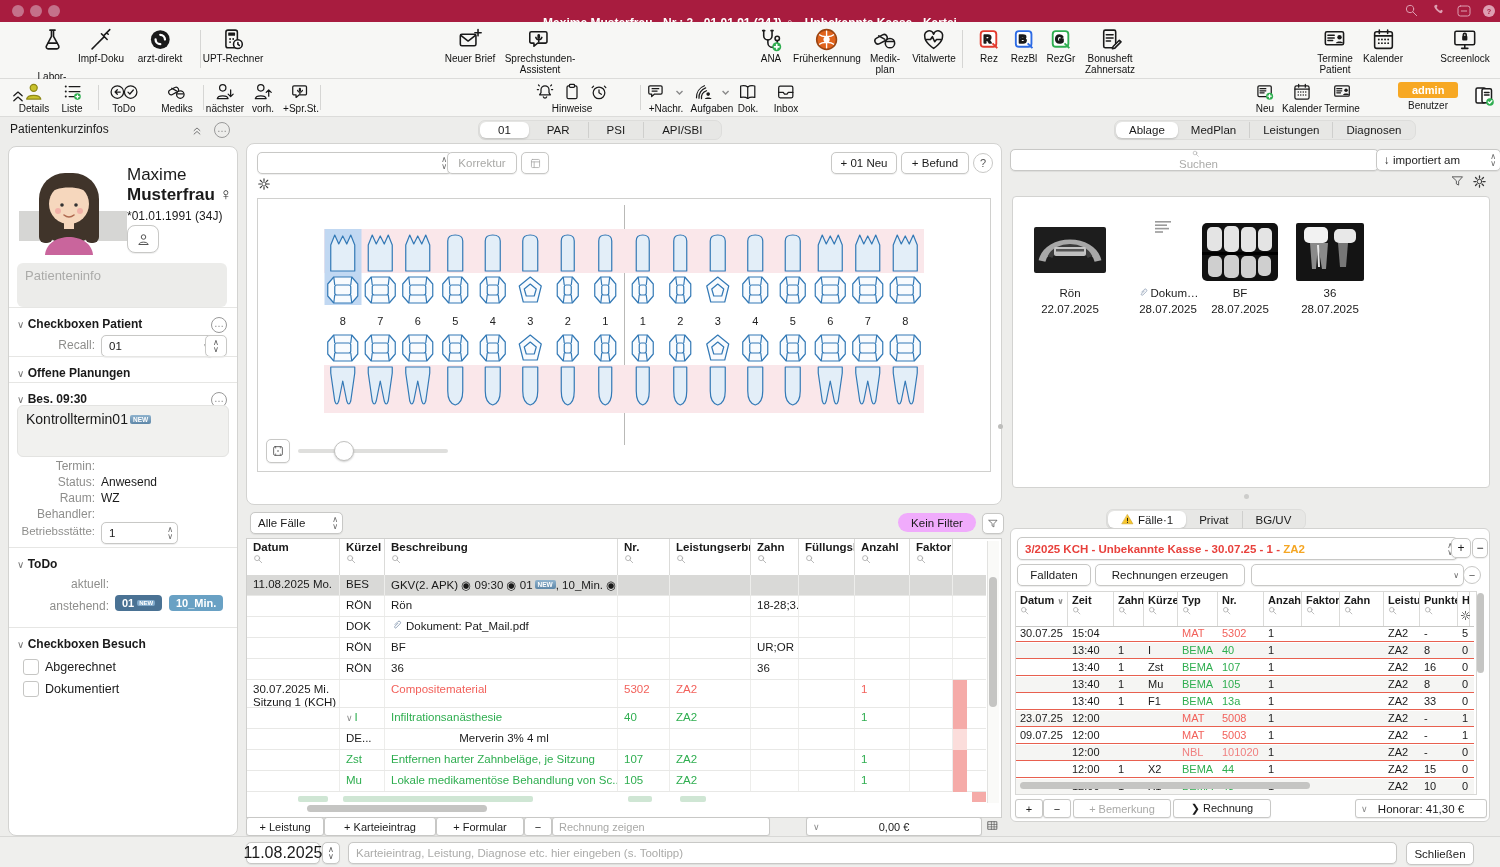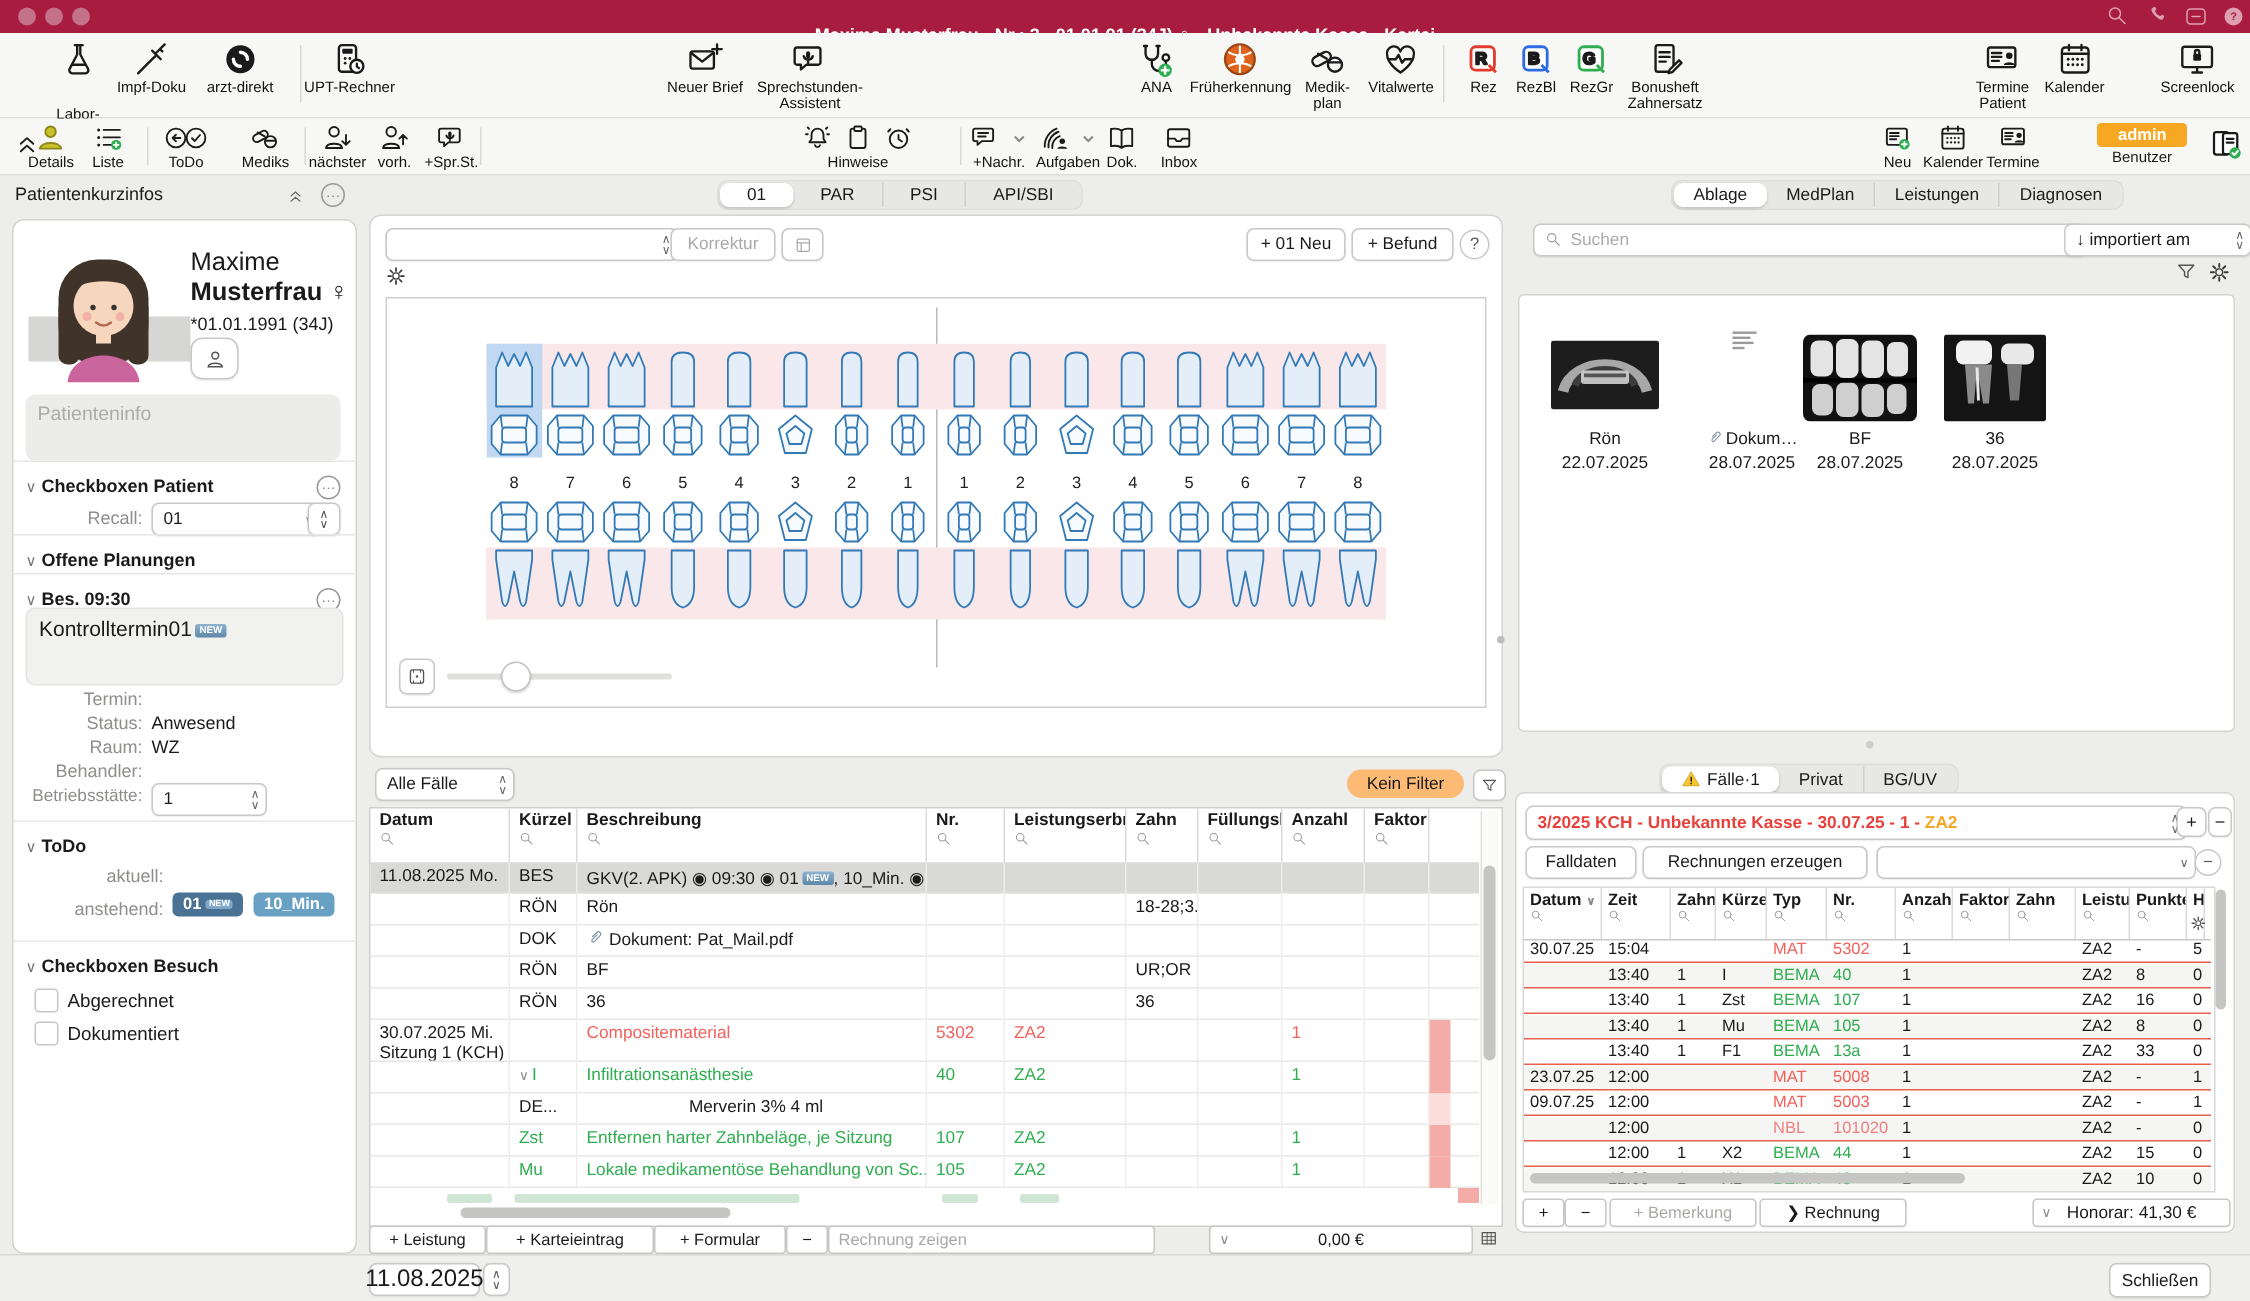--- a/index.html
+++ b/index.html
@@ -1014,7 +1014,7 @@
         <div class="seg">Leistungen</div>
         <div class="seg">Diagnosen</div>
       </div>
-      <div class="sel" style="position: absolute; left: 16px; top: 33px; width: 356px; height: 20px;">
+      <div class="sel" style="position: absolute; left: 4px; top: 33px; width: 356px; height: 20px; flex-direction: column;">
         <svg width="12" height="12" viewBox="0 0 24 24" fill="none" stroke="#999" stroke-width="1.5" stroke-linecap="round" stroke-linejoin="round">
           <circle cx="9" cy="9" r="5.5"></circle>
           <path d="M13.2 13.2L19 19"></path>

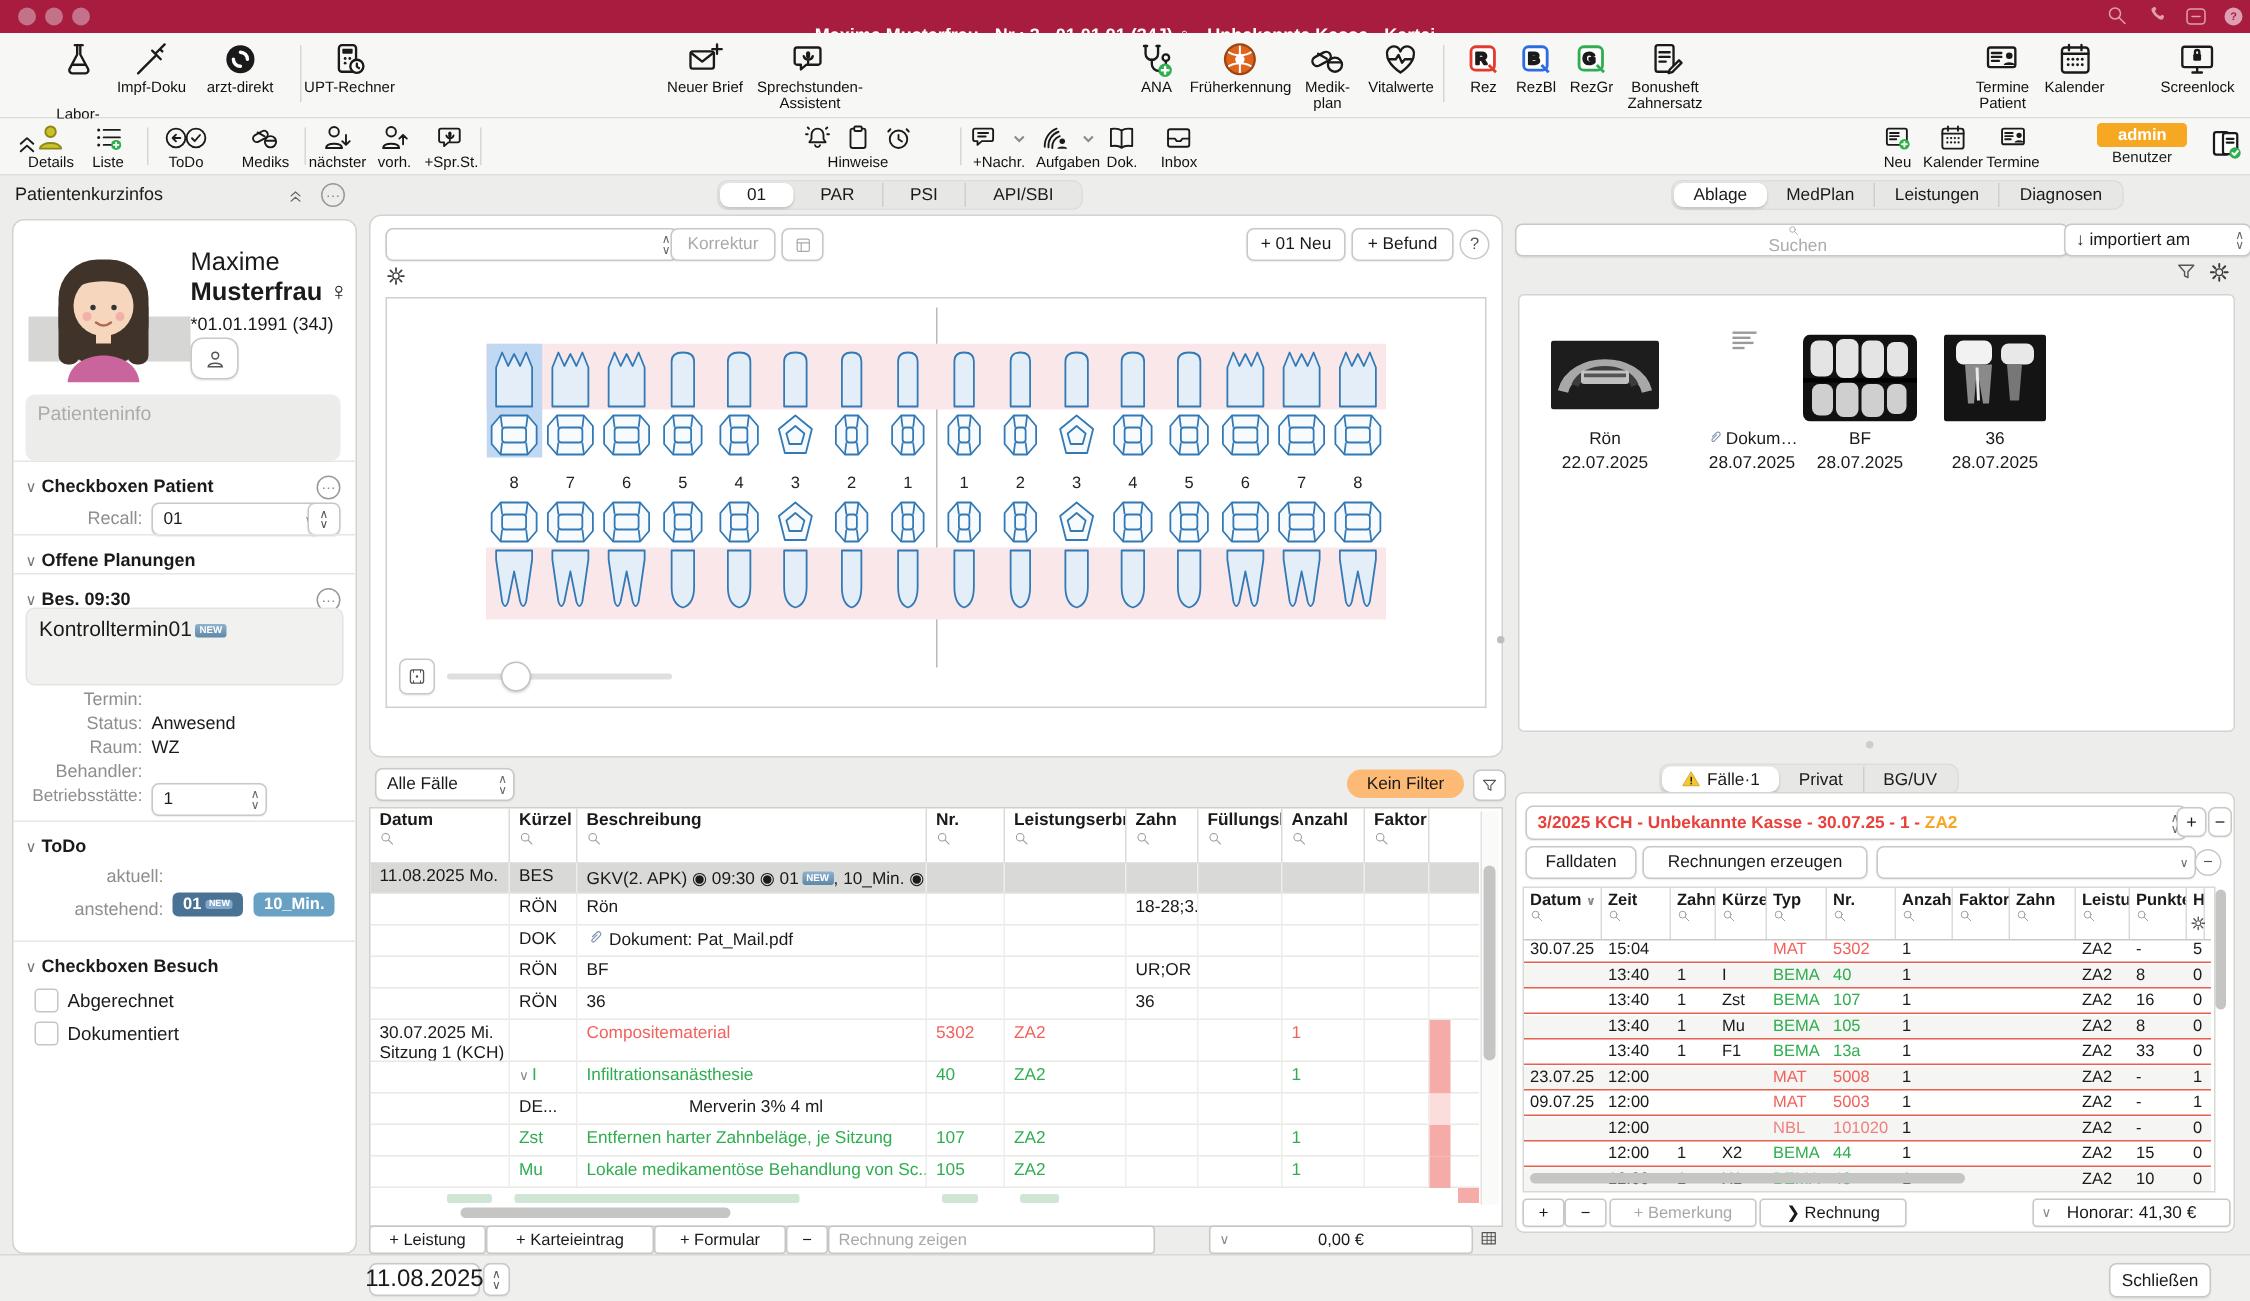--- a/index.html
+++ b/index.html
@@ -762,7 +762,7 @@
         <span>Alle Fälle</span>
         <span class="stp">∧<br>∨</span>
       </div>
-      <div style="position: absolute; left: 652px; top: 397px; width: 78px; height: 19px; background: #fdba74; border-radius: 10px; display: flex; align-items: center; justify-content: center; font-size: 11.5px;">Kein Filter</div>
+      <div style="position: absolute; left: 652px; top: 397px; width: 78px; height: 19px; background: #f0abfc; border-radius: 10px; display: flex; align-items: center; justify-content: center; font-size: 11.5px;">Kein Filter</div>
       <div class="btn" style="position: absolute; left: 736px; top: 397px; width: 20px; height: 19px;">
         <svg width="12" height="12" viewBox="0 0 24 24" fill="none" stroke="#555" stroke-width="1.5" stroke-linecap="round" stroke-linejoin="round">
           <path d="M4 4.5h16l-6.2 7v6.2l-3.6-1.9v-4.3z"></path>

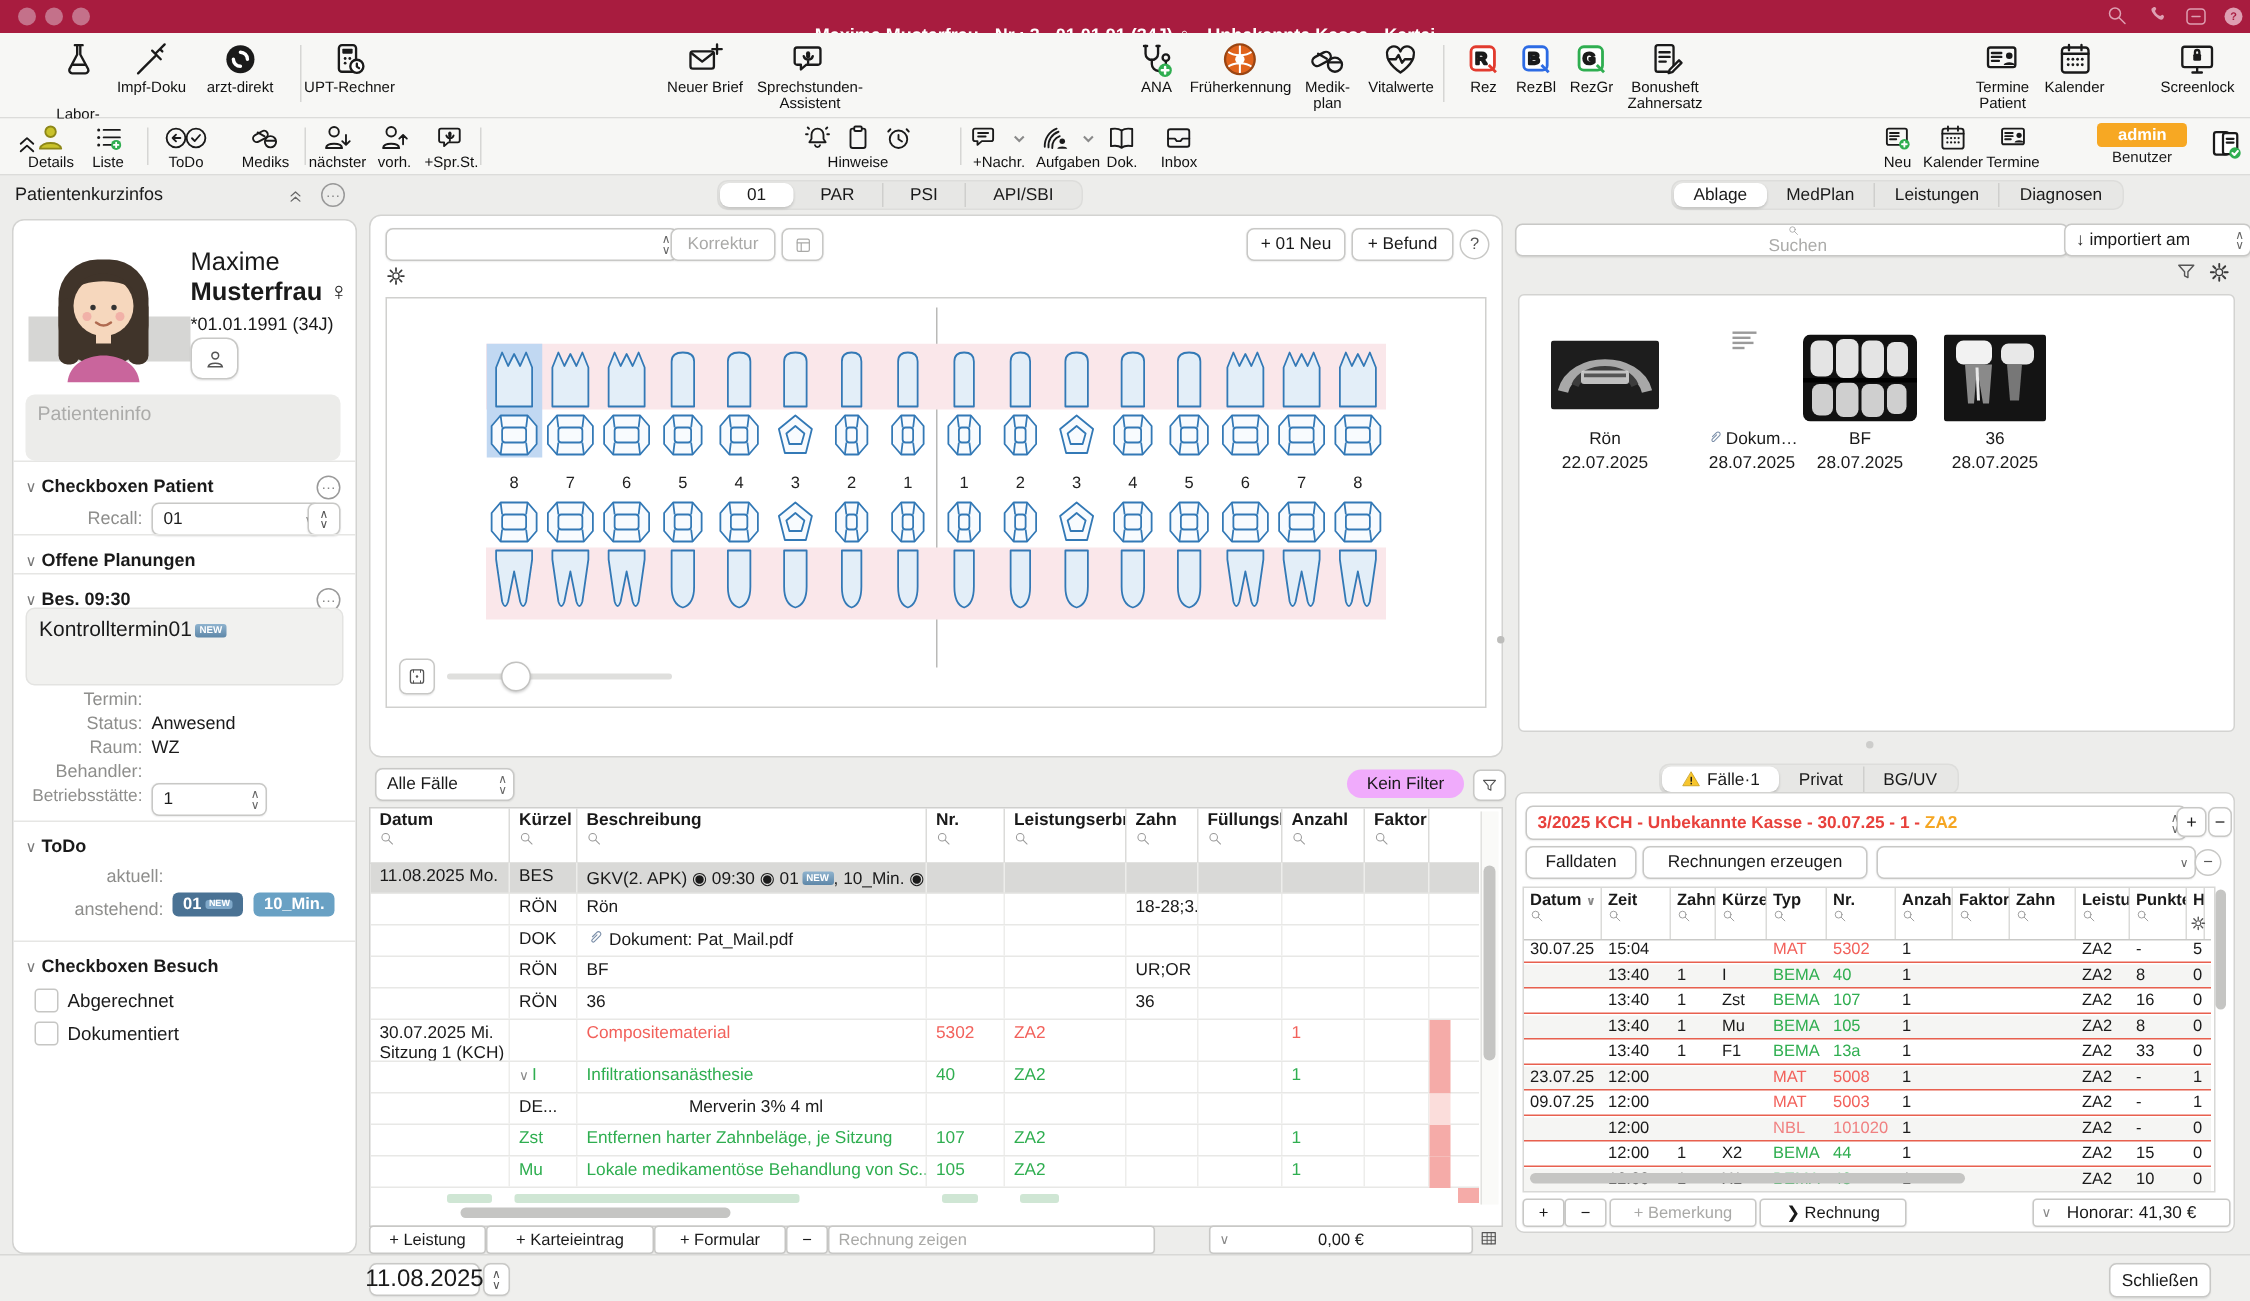--- a/index.html
+++ b/index.html
@@ -1404,6 +1404,9 @@
       <div class="btn" style="position: absolute; left: 322px; top: 5px; width: 16px; height: 20px;">
         <span style="font-size:8px;line-height:7px;color:#555;">∧<br>∨</span>
       </div>
+      <div class="sel" style="position: absolute; left: 348px; top: 5px; width: 1036px; height: 20px;">
+        <span style="color:#ABABA9;">Karteieintrag, Leistung, Diagnose etc. hier eingeben (s. Tooltipp)</span>
+      </div>
       <div class="btn" style="position: absolute; left: 1406px; top: 5px; width: 66px; height: 21px;">Schließen</div>
     </div>
 </div>

